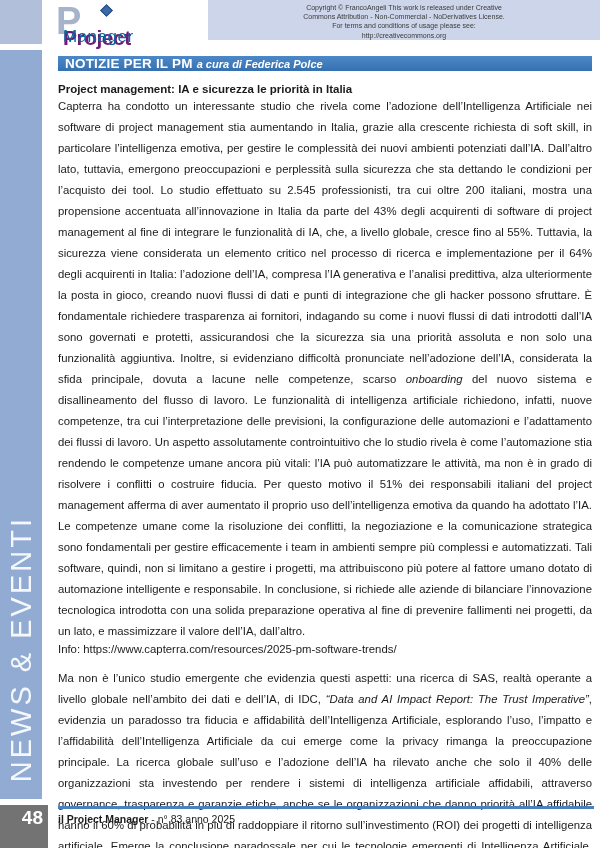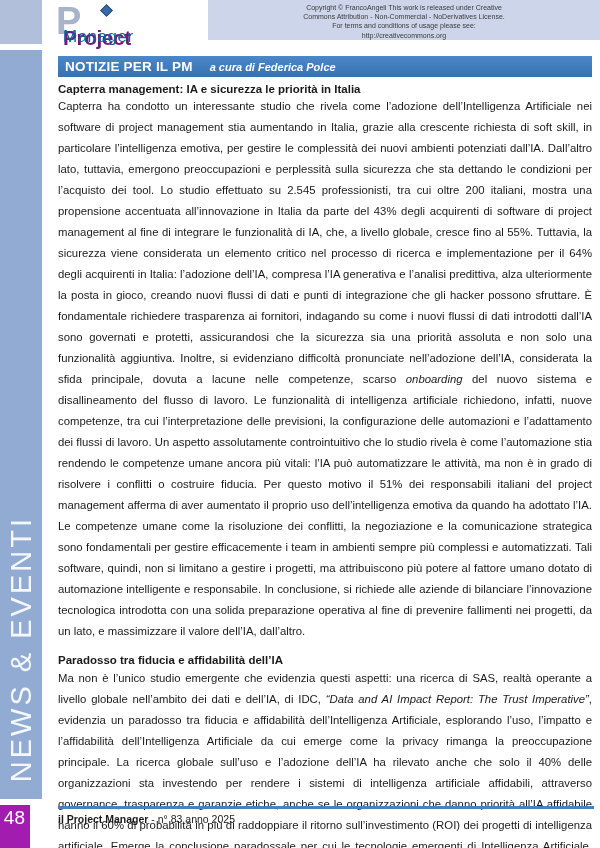--- a/index.html
+++ b/index.html
@@ -31,7 +31,7 @@
 
   
   .banner{
-    position:absolute;left:58px;top:56px;width:534px;height:21px;
+    position:absolute;left:58px;top:56px;width:534px;height:15px;
     background:linear-gradient(#4c88c8,#3670b0);
     display:flex;align-items:center;box-sizing:border-box;padding-left:7px;
   }

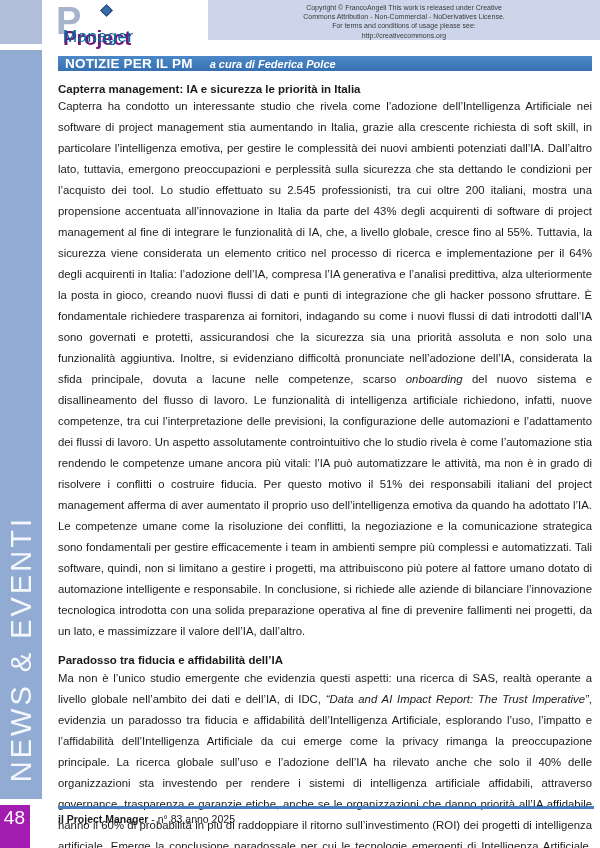--- a/index.html
+++ b/index.html
@@ -36,7 +36,7 @@
     display:flex;align-items:center;box-sizing:border-box;padding-left:7px;
   }
   .banner-title{color:#ffffff;font-size:13.5px;font-weight:bold;letter-spacing:0.2px;}
-  .banner-subtitle{color:#ffffff;font-size:11px;font-weight:600;font-style:italic;margin-left:17px;}
+  .banner-subtitle{color:#ffffff;font-size:11px;font-weight:600;font-style:italic;margin-left:4px;}
 
   
   .main-col{position:absolute;left:58px;top:82px;width:534px;}

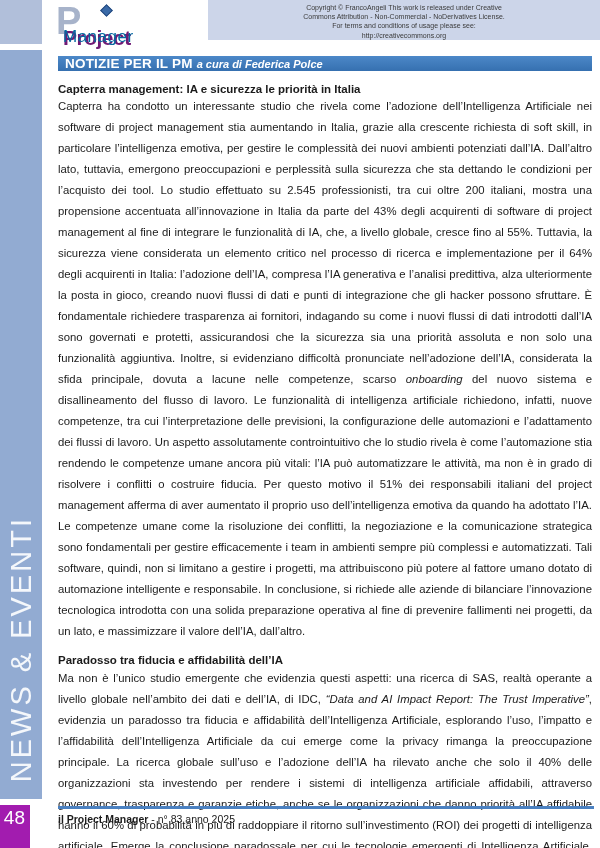--- a/index.html
+++ b/index.html
@@ -85,7 +85,7 @@
 
 <div class="main-col">
   <div class="article">
-    <div class="article-title">Capterra management: IA e sicurezza le priorità in Italia</div>
+    <div class="article-title">Project management: IA e sicurezza le priorità in Italia</div>
     <div class="article-body"><span>Capterra ha condotto un interessante studio che rivela come l’adozione dell’Intelligenza Artificiale nei software di project management stia aumentando in Italia, grazie alla crescente richiesta di soft skill, in particolare l’intelligenza emotiva, per gestire le complessità dei nuovi ambienti potenziati dall’IA. Dall’altro lato, tuttavia, emergono preoccupazioni e perplessità sulla sicurezza che sta dettando le condizioni per l’acquisto dei tool. Lo studio effettuato su 2.545 professionisti, tra cui oltre 200 italiani, mostra una propensione accentuata all’innovazione in Italia da parte del 43% degli acquirenti di software di project management al fine di integrare le funzionalità di IA, che, a livello globale, cresce fino al 55%. Tuttavia, la sicurezza viene considerata un elemento critico nel processo di ricerca e implementazione per il 64% degli acquirenti in Italia: l’adozione dell’IA, compresa l’IA generativa e l’analisi predittiva, alza ulteriormente la posta in gioco, creando nuovi flussi di dati e punti di integrazione che gli hacker possono sfruttare. È fondamentale richiedere trasparenza ai fornitori, indagando su come i nuovi flussi di dati introdotti dall’IA sono governati e protetti, assicurandosi che la sicurezza sia una priorità assoluta e non solo una funzionalità aggiuntiva. Inoltre, si evidenziano difficoltà pronunciate nell’adozione dell’IA, considerata la sfida principale, dovuta a lacune nelle competenze, scarso </span><span style="font-style: italic;">onboarding</span><span> del nuovo sistema e disallineamento del flusso di lavoro. Le funzionalità di intelligenza artificiale richiedono, infatti, nuove competenze, tra cui l’interpretazione delle previsioni, la configurazione delle automazioni e l’adattamento dei flussi di lavoro. Un aspetto assolutamente controintuitivo che lo studio rivela è come l’automazione stia rendendo le competenze umane ancora più vitali: l’IA può automatizzare le attività, ma non è in grado di risolvere i conflitti o costruire fiducia. Per questo motivo il 51% dei responsabili italiani del project management afferma di aver aumentato il proprio uso dell’intelligenza emotiva da quando ha adottato l’IA. Le competenze umane come la risoluzione dei conflitti, la negoziazione e la comunicazione strategica sono fondamentali per gestire efficacemente i team in ambienti sempre più complessi e automatizzati. Tali software, quindi, non si limitano a gestire i progetti, ma attribuiscono più potere al fattore umano dotato di automazione intelligente e responsabile. In conclusione, si richiede alle aziende di bilanciare l’innovazione tecnologica introdotta con una solida preparazione operativa al fine di prevenire fallimenti nei progetti, da un lato, e massimizzare il valore dell’IA, dall’altro.</span></div>
   </div>
   <div class="article article2">

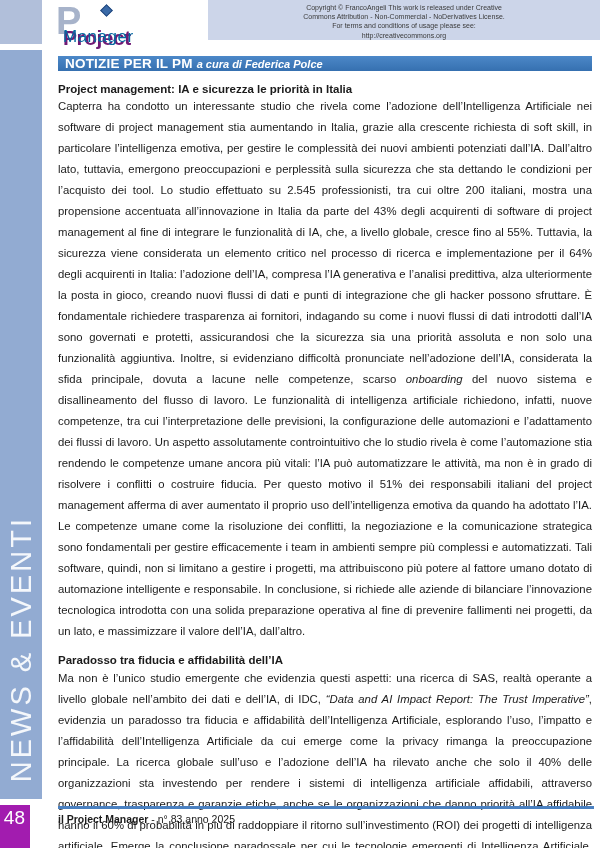--- a/index.html
+++ b/index.html
@@ -87,6 +87,7 @@
   <div class="article">
     <div class="article-title">Project management: IA e sicurezza le priorità in Italia</div>
     <div class="article-body"><span>Capterra ha condotto un interessante studio che rivela come l’adozione dell’Intelligenza Artificiale nei software di project management stia aumentando in Italia, grazie alla crescente richiesta di soft skill, in particolare l’intelligenza emotiva, per gestire le complessità dei nuovi ambienti potenziati dall’IA. Dall’altro lato, tuttavia, emergono preoccupazioni e perplessità sulla sicurezza che sta dettando le condizioni per l’acquisto dei tool. Lo studio effettuato su 2.545 professionisti, tra cui oltre 200 italiani, mostra una propensione accentuata all’innovazione in Italia da parte del 43% degli acquirenti di software di project management al fine di integrare le funzionalità di IA, che, a livello globale, cresce fino al 55%. Tuttavia, la sicurezza viene considerata un elemento critico nel processo di ricerca e implementazione per il 64% degli acquirenti in Italia: l’adozione dell’IA, compresa l’IA generativa e l’analisi predittiva, alza ulteriormente la posta in gioco, creando nuovi flussi di dati e punti di integrazione che gli hacker possono sfruttare. È fondamentale richiedere trasparenza ai fornitori, indagando su come i nuovi flussi di dati introdotti dall’IA sono governati e protetti, assicurandosi che la sicurezza sia una priorità assoluta e non solo una funzionalità aggiuntiva. Inoltre, si evidenziano difficoltà pronunciate nell’adozione dell’IA, considerata la sfida principale, dovuta a lacune nelle competenze, scarso </span><span style="font-style: italic;">onboarding</span><span> del nuovo sistema e disallineamento del flusso di lavoro. Le funzionalità di intelligenza artificiale richiedono, infatti, nuove competenze, tra cui l’interpretazione delle previsioni, la configurazione delle automazioni e l’adattamento dei flussi di lavoro. Un aspetto assolutamente controintuitivo che lo studio rivela è come l’automazione stia rendendo le competenze umane ancora più vitali: l’IA può automatizzare le attività, ma non è in grado di risolvere i conflitti o costruire fiducia. Per questo motivo il 51% dei responsabili italiani del project management afferma di aver aumentato il proprio uso dell’intelligenza emotiva da quando ha adottato l’IA. Le competenze umane come la risoluzione dei conflitti, la negoziazione e la comunicazione strategica sono fondamentali per gestire efficacemente i team in ambienti sempre più complessi e automatizzati. Tali software, quindi, non si limitano a gestire i progetti, ma attribuiscono più potere al fattore umano dotato di automazione intelligente e responsabile. In conclusione, si richiede alle aziende di bilanciare l’innovazione tecnologica introdotta con una solida preparazione operativa al fine di prevenire fallimenti nei progetti, da un lato, e massimizzare il valore dell’IA, dall’altro.</span></div>
+    <div class="info-line">Info: https://www.capterra.com/resources/2025-pm-software-trends/</div>
   </div>
   <div class="article article2">
     <div class="article-title">Paradosso tra fiducia e affidabilità dell’IA</div>

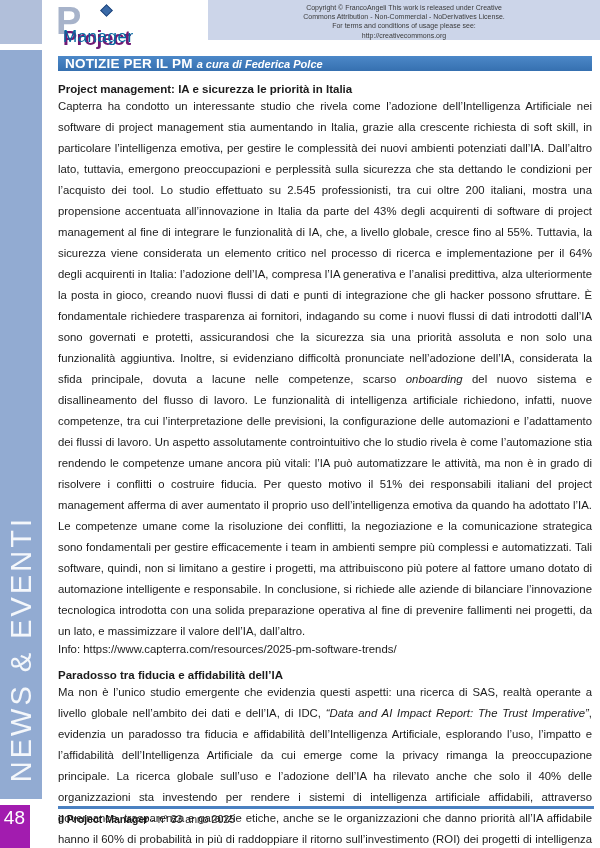--- a/index.html
+++ b/index.html
@@ -90,7 +90,6 @@
     <div class="info-line">Info: https://www.capterra.com/resources/2025-pm-software-trends/</div>
   </div>
   <div class="article article2">
-    <div class="article-title">Paradosso tra fiducia e affidabilità dell’IA</div>
     <div class="article-body"><span>Ma non è l’unico studio emergente che evidenzia questi aspetti: una ricerca di SAS, realtà operante a livello globale nell’ambito dei dati e dell’IA, di IDC, </span><span style="font-style: italic;">“Data and AI Impact Report: The Trust Imperative”</span><span>, evidenzia un paradosso tra fiducia e affidabilità dell’Intelligenza Artificiale, esplorando l’uso, l’impatto e l’affidabilità dell’Intelligenza Artificiale da cui emerge come la privacy rimanga la preoccupazione principale. La ricerca globale sull’uso e l’adozione dell’IA ha rilevato anche che solo il 40% delle organizzazioni sta investendo per rendere i sistemi di intelligenza artificiale affidabili, attraverso governance, trasparenza e garanzie etiche, anche se le organizzazioni che danno priorità all’IA affidabile hanno il 60% di probabilità in più di raddoppiare il ritorno sull’investimento (ROI) dei progetti di intelligenza artificiale. Emerge la conclusione paradossale per cui le tecnologie emergenti di Intelligenza Artificiale, come l’IA generativa (ad esempio la GenAI e l’Agentic AI), suscitino maggiore fiducia dell’Intelligenza Artificiale tradizionale nonostante quest’ultima sia la forma più consolidata, affidabile e spiegabile. Ciononostante, gli intervistati hanno espresso preoccupazioni legate alla privacy dei dati (62%), alla trasparenza e alla spiegabilità (57%) e all’utilizzo etico (56%). La ricerca ha inoltre evidenziato come venga attribuita bassa priorità all’implementazione di misure per garantire un’Intelligenza Artificiale affidabile nella fase di messa in operatività dei progetti di intelligenza artificiale, aspetto che potrebbe impedire a queste organizzazioni di sfruttare appieno i loro investimenti in intelligenza artificiale. Infatti, i leader che hanno dato priorità a un’IA affidabile, con l’adozione di pratiche, tecnologie e framework di governance, hanno 1,6 volte più probabilità di ottenere un ROI doppio o superiore dai loro progetti di IA. Lo studio, in conclusione, ha identificato tre principali ostacoli al successo delle implementazioni di IA: infrastruttura dati debole, scarsa governance e mancanza di competenze in IA.</span></div>
   </div>
 </div>

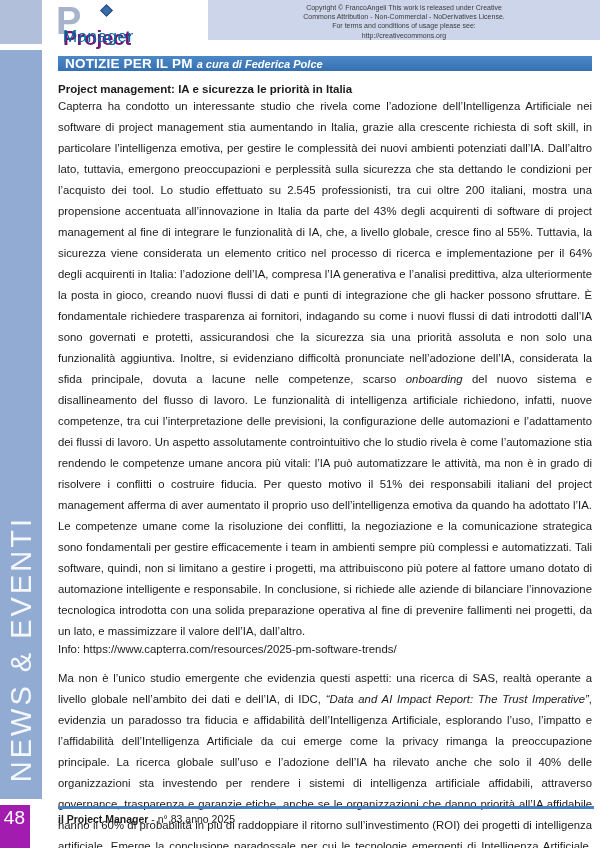--- a/index.html
+++ b/index.html
@@ -15,7 +15,7 @@
     writing-mode:vertical-rl;transform:rotate(180deg);
     color:#f4f7fb;font-size:29px;font-weight:400;letter-spacing:3px;white-space:nowrap;
   }
-  .page-num-block{position:absolute;left:0;top:805px;width:30px;height:43px;background:#a21caf;}
+  .page-num-block{position:absolute;left:0;top:805px;width:48px;height:43px;background:#737373;font-weight:bold;}
   .page-num{display:block;text-align:right;padding:2px 5px 0 0;color:#ffffff;font-size:19px;}
 
   

